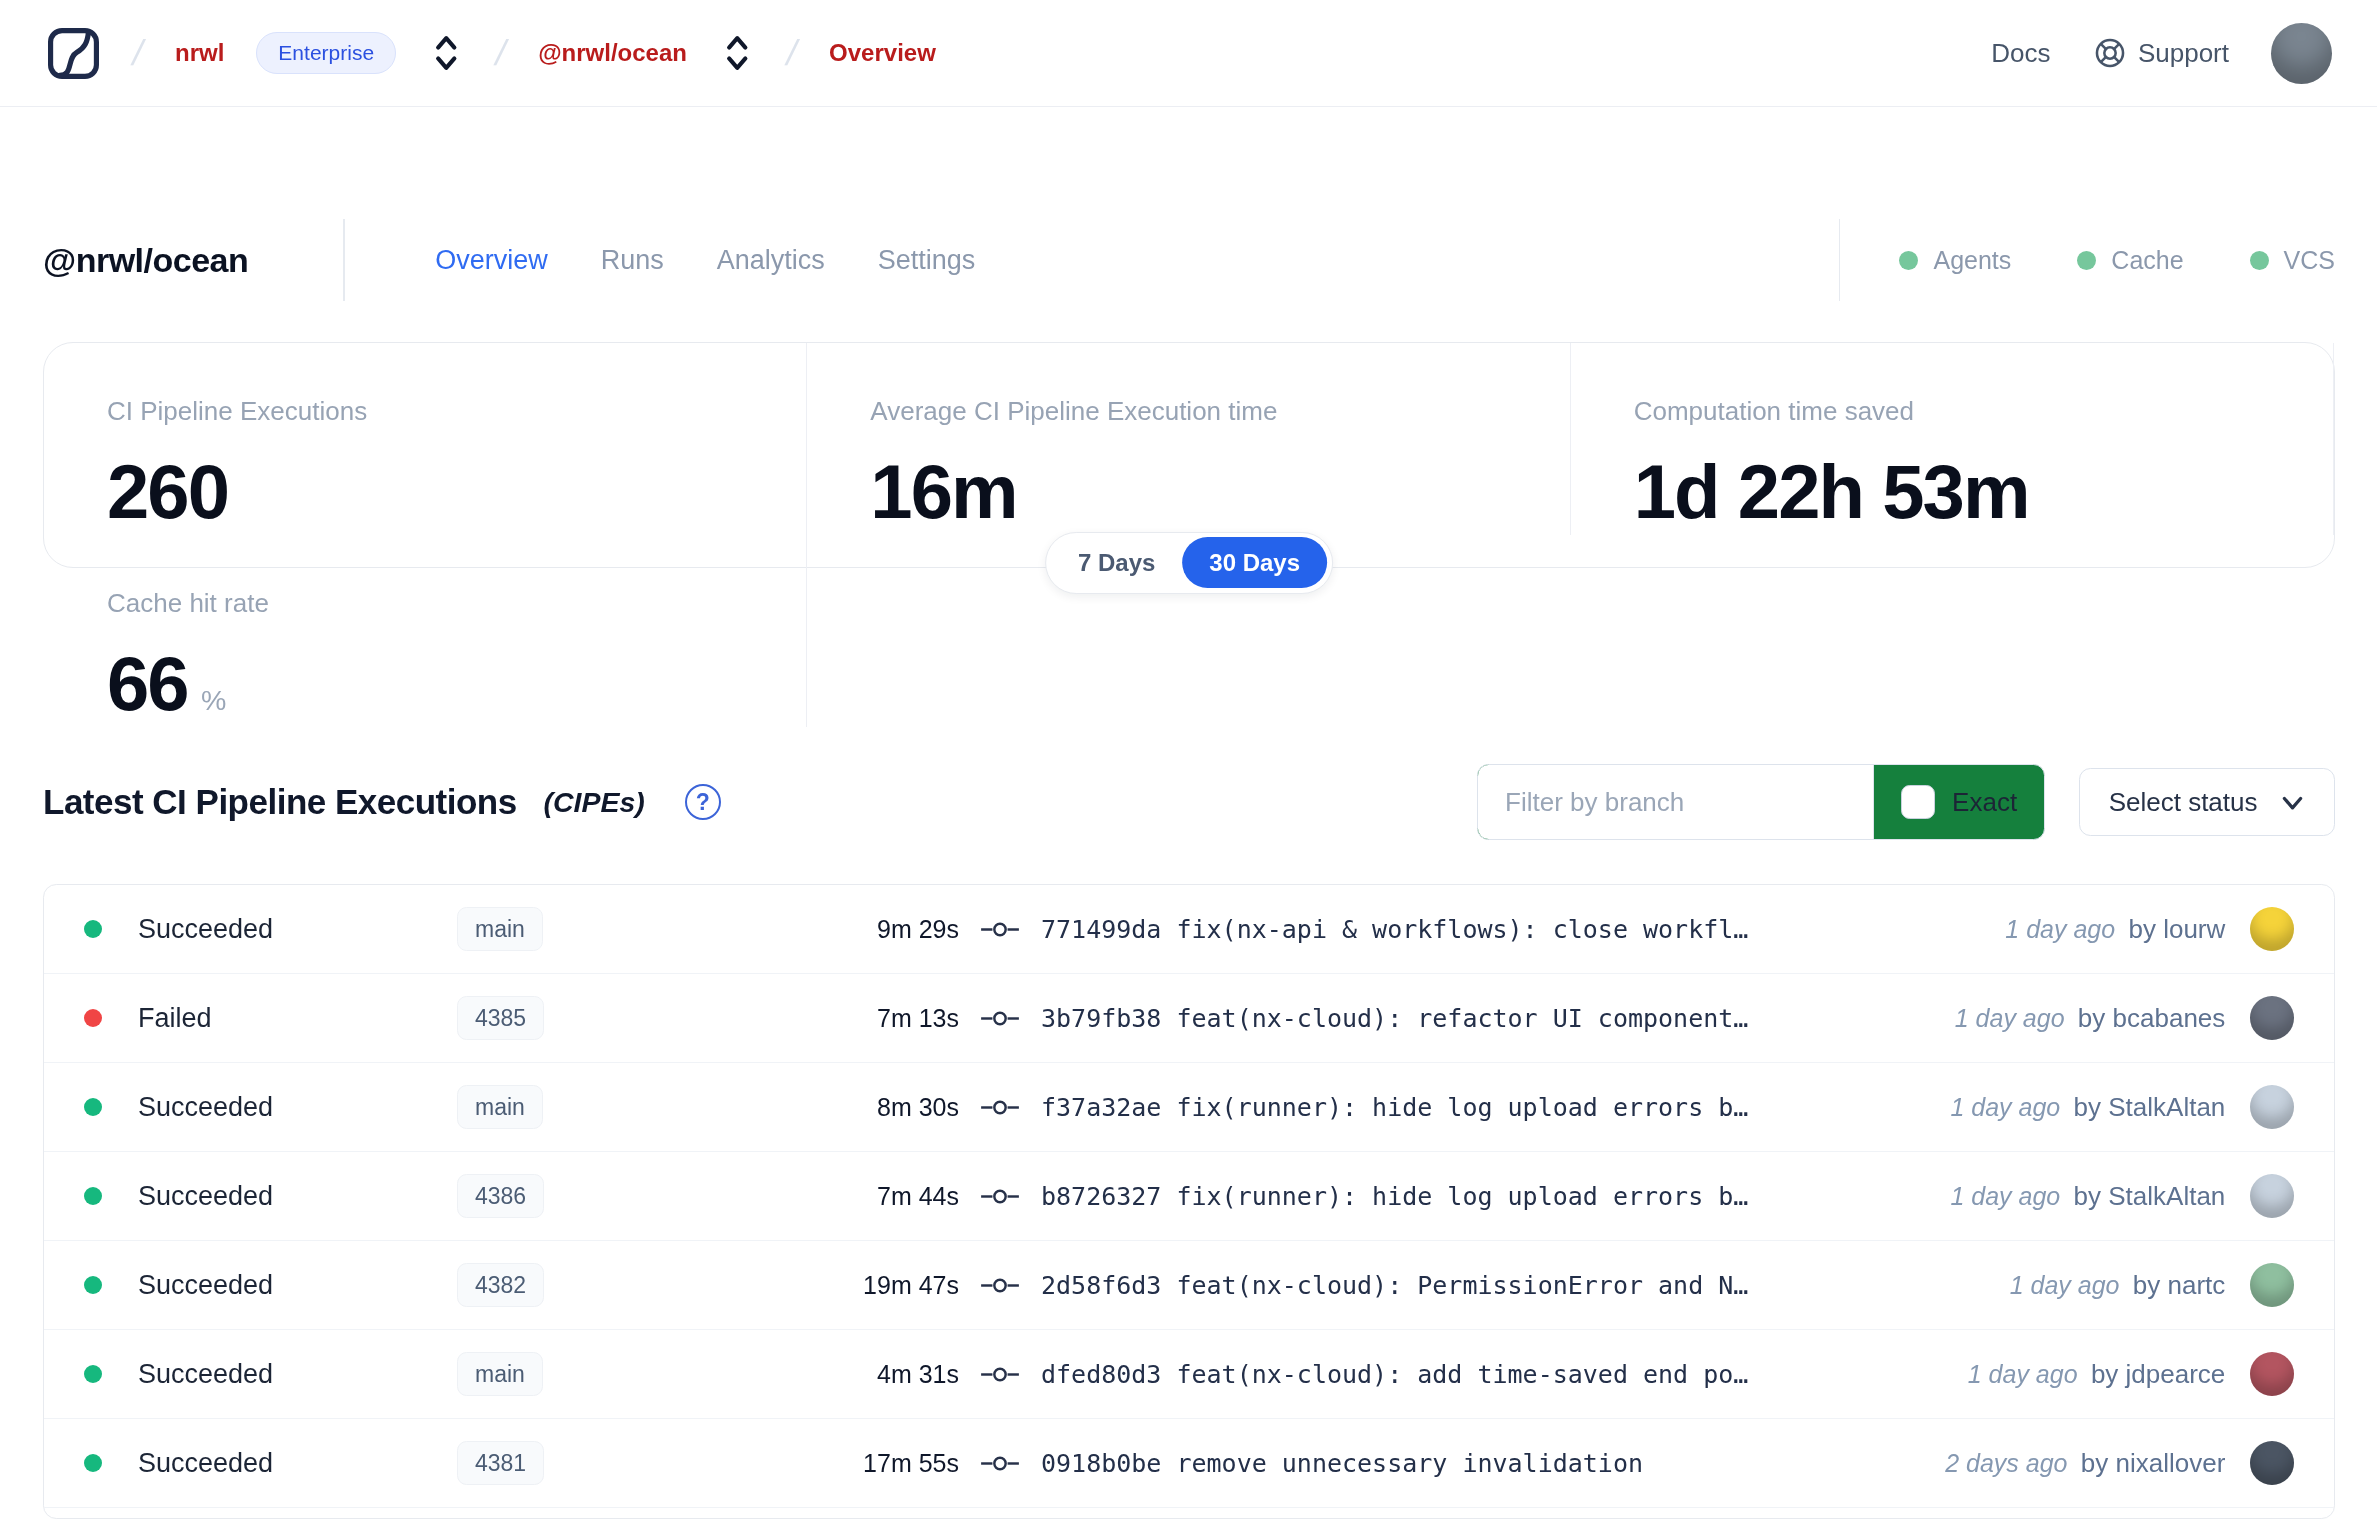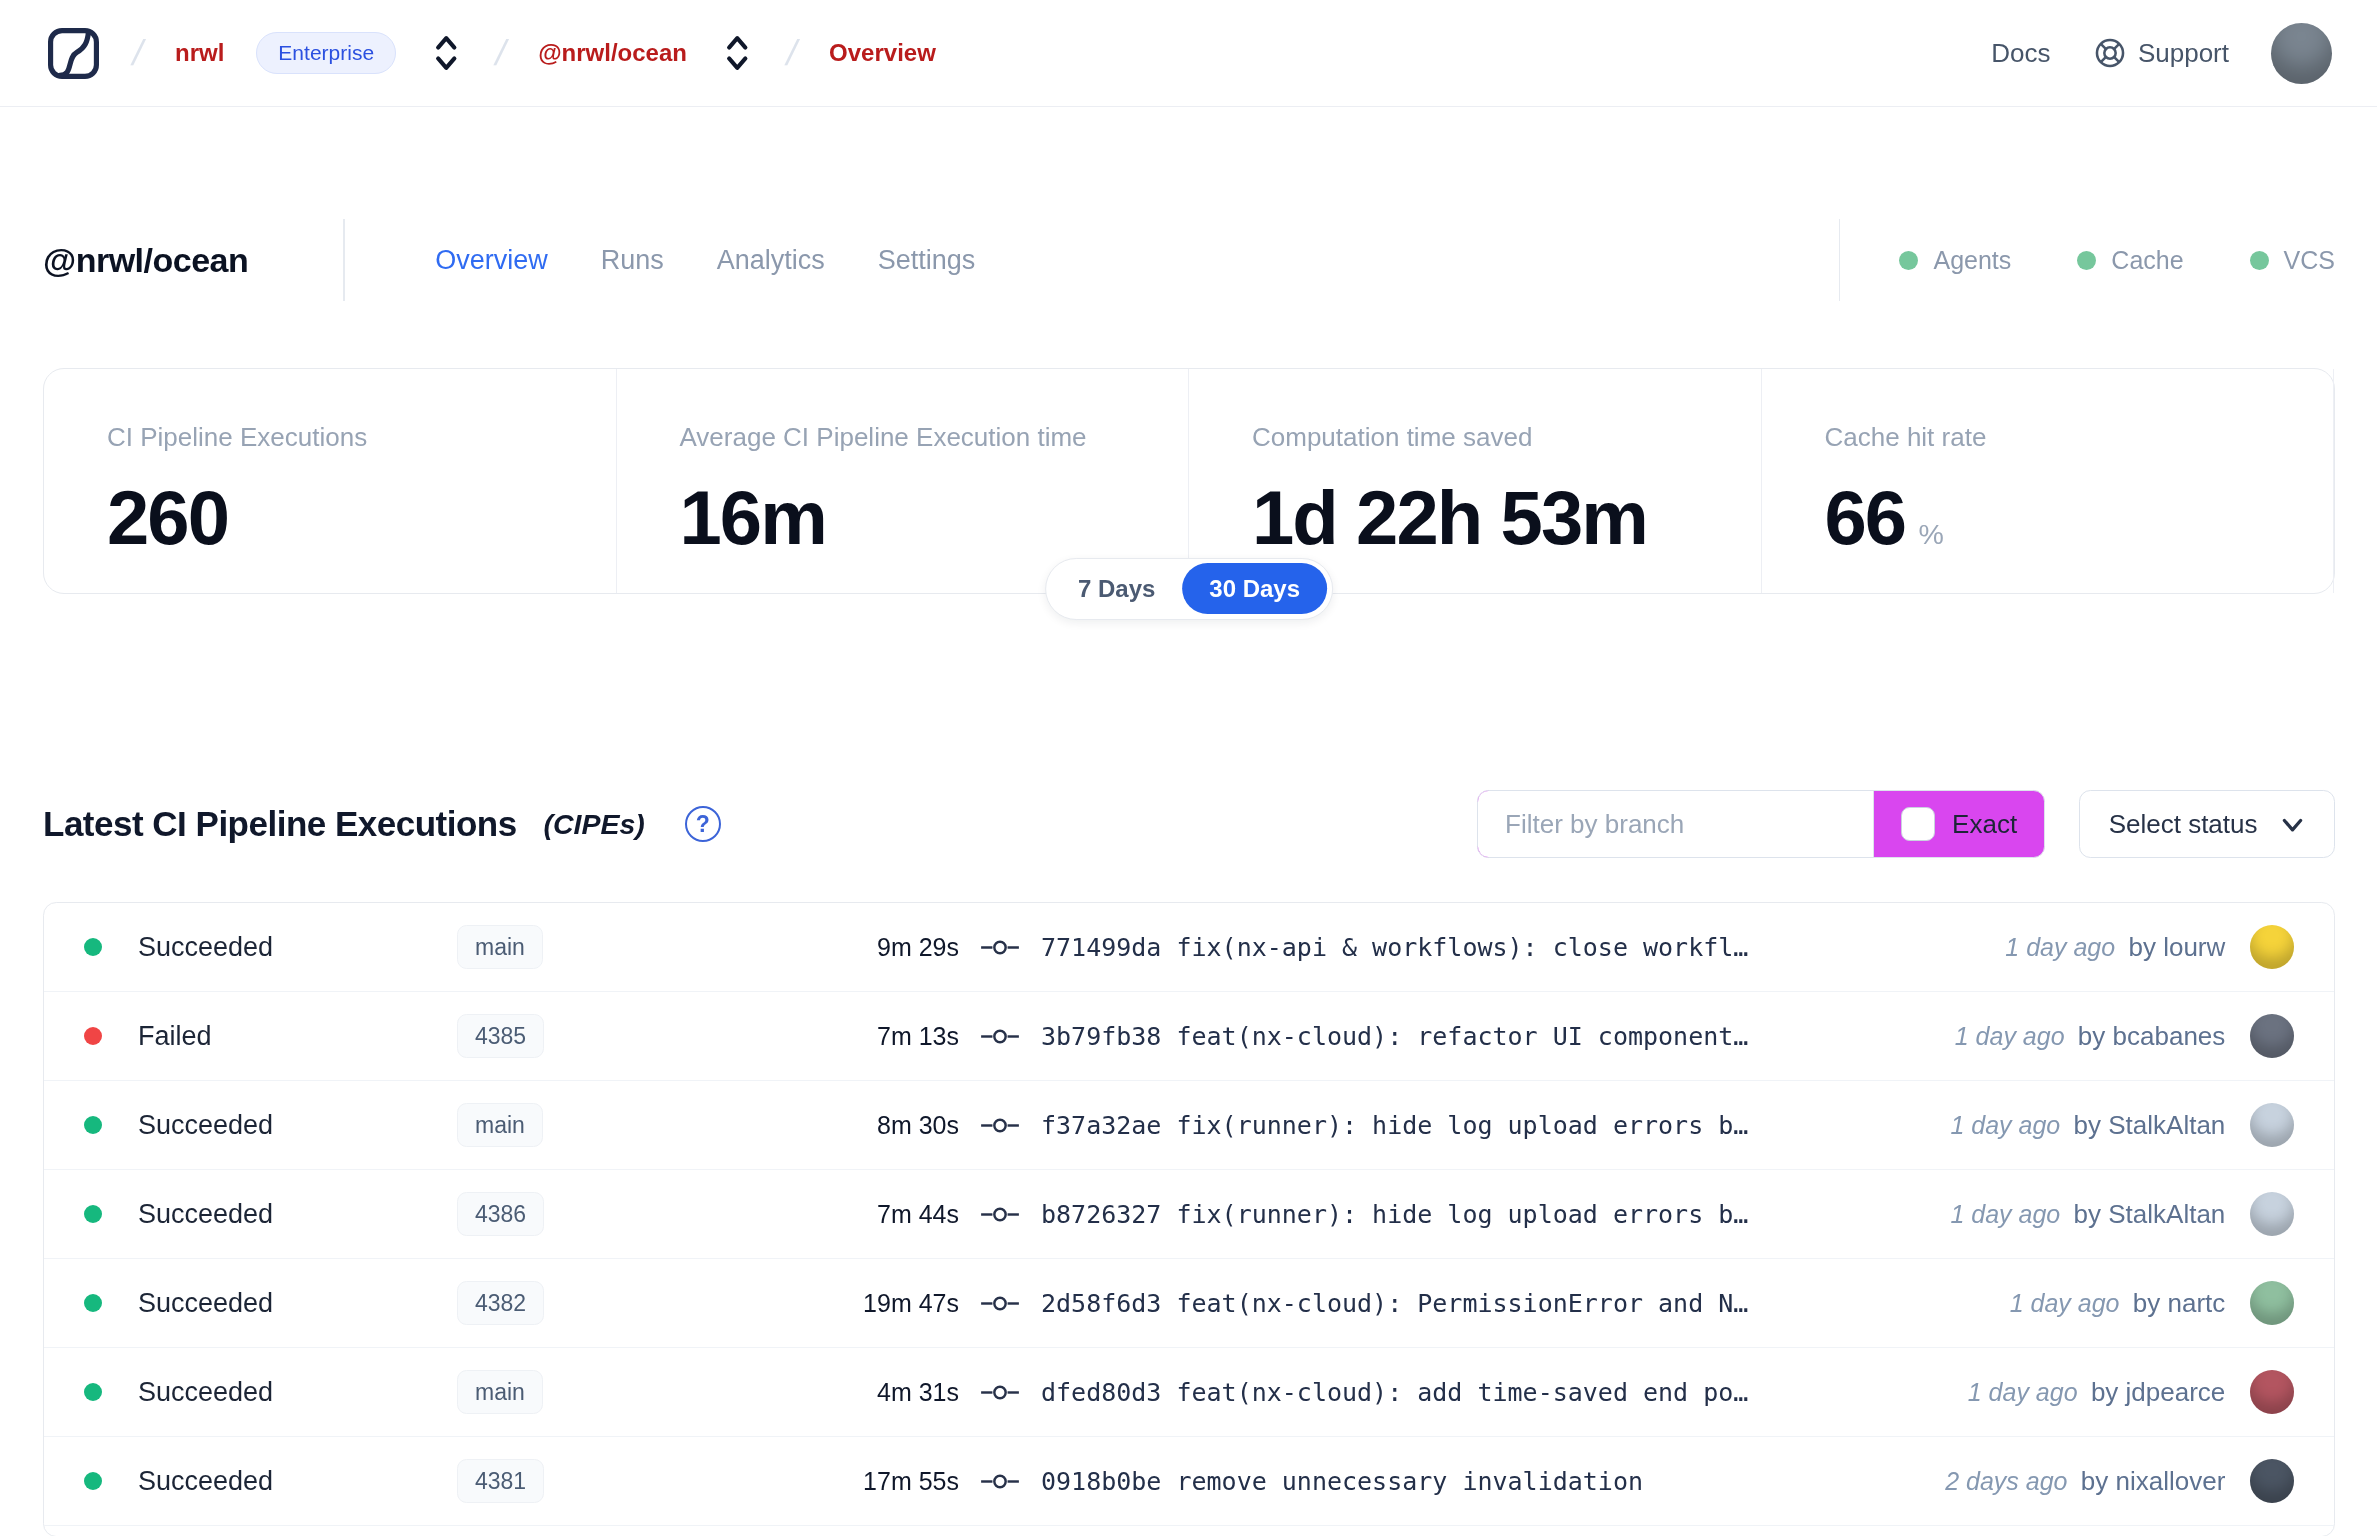--- a/index.html
+++ b/index.html
@@ -37,8 +37,8 @@
   .feature-label { font-size:25px; color:#8b98ac; }
 
   
-  .stats { position:relative; margin-top:67px; border:1.9px solid #e7eaef; border-radius:21px;
-    display:grid; grid-template-columns:repeat(4,1fr); height:226px; background:#fff; }
+  .stats { position:relative; margin-top:41px; border:1.9px solid #e7eaef; border-radius:30px;
+    display:grid; grid-template-columns:repeat(3,1fr); height:226px; background:#fff; }
   .stat-card { padding:53px 0 0 63px; border-right:1.9px solid #edeff4; }
   .stat-card:last-child { border-right:none; }
   .stat-label { font-size:26px; color:#97a3b4; }

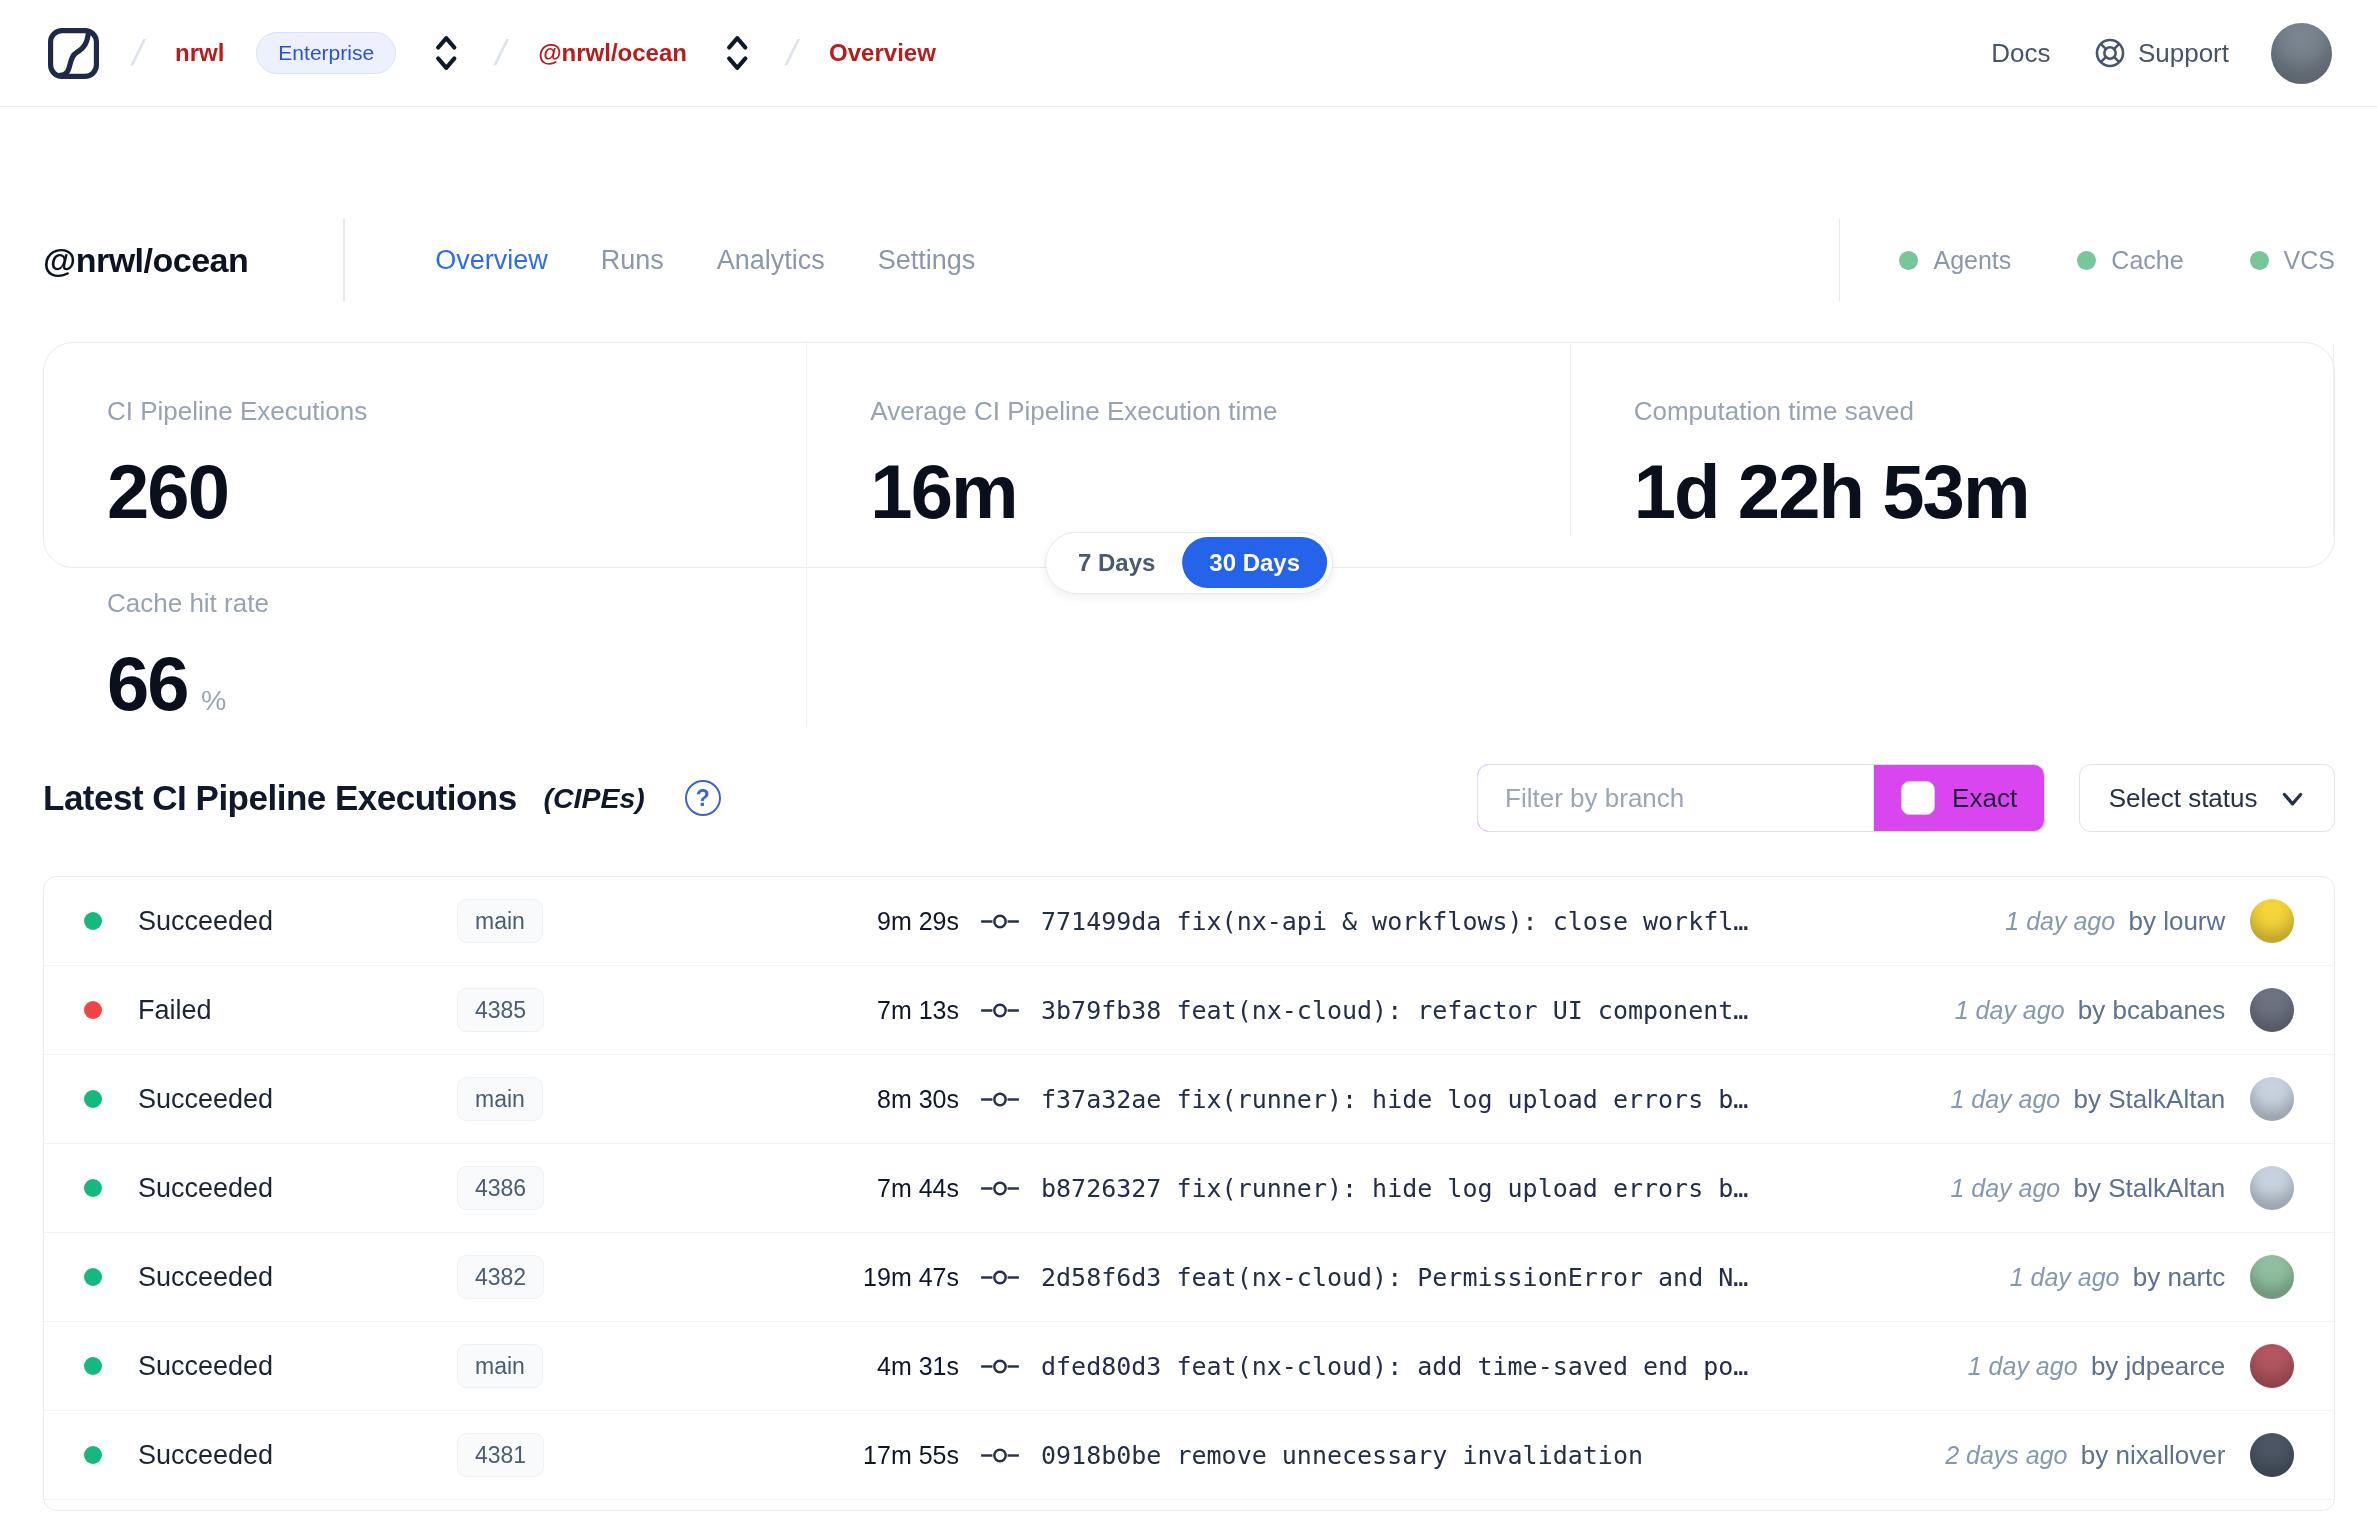--- a/index.html
+++ b/index.html
@@ -62,7 +62,7 @@
     margin-left:17px; cursor:pointer; }
   .filters { margin-left:auto; display:flex; align-items:center; gap:34px; }
   .filter-group { display:flex; align-items:stretch; border:1.9px solid #dde3ec; border-radius:11.4px;
-    height:68px; overflow:hidden; background:#d946ef; }
+    height:76px; overflow:hidden; background:#15803d; }
   .filter-input { border:none; outline:none; width:395px; padding:0 27px; font-size:26px;
     font-family:inherit; color:#1c2536; }
   .filter-input::placeholder { color:#9aa6b7; }

